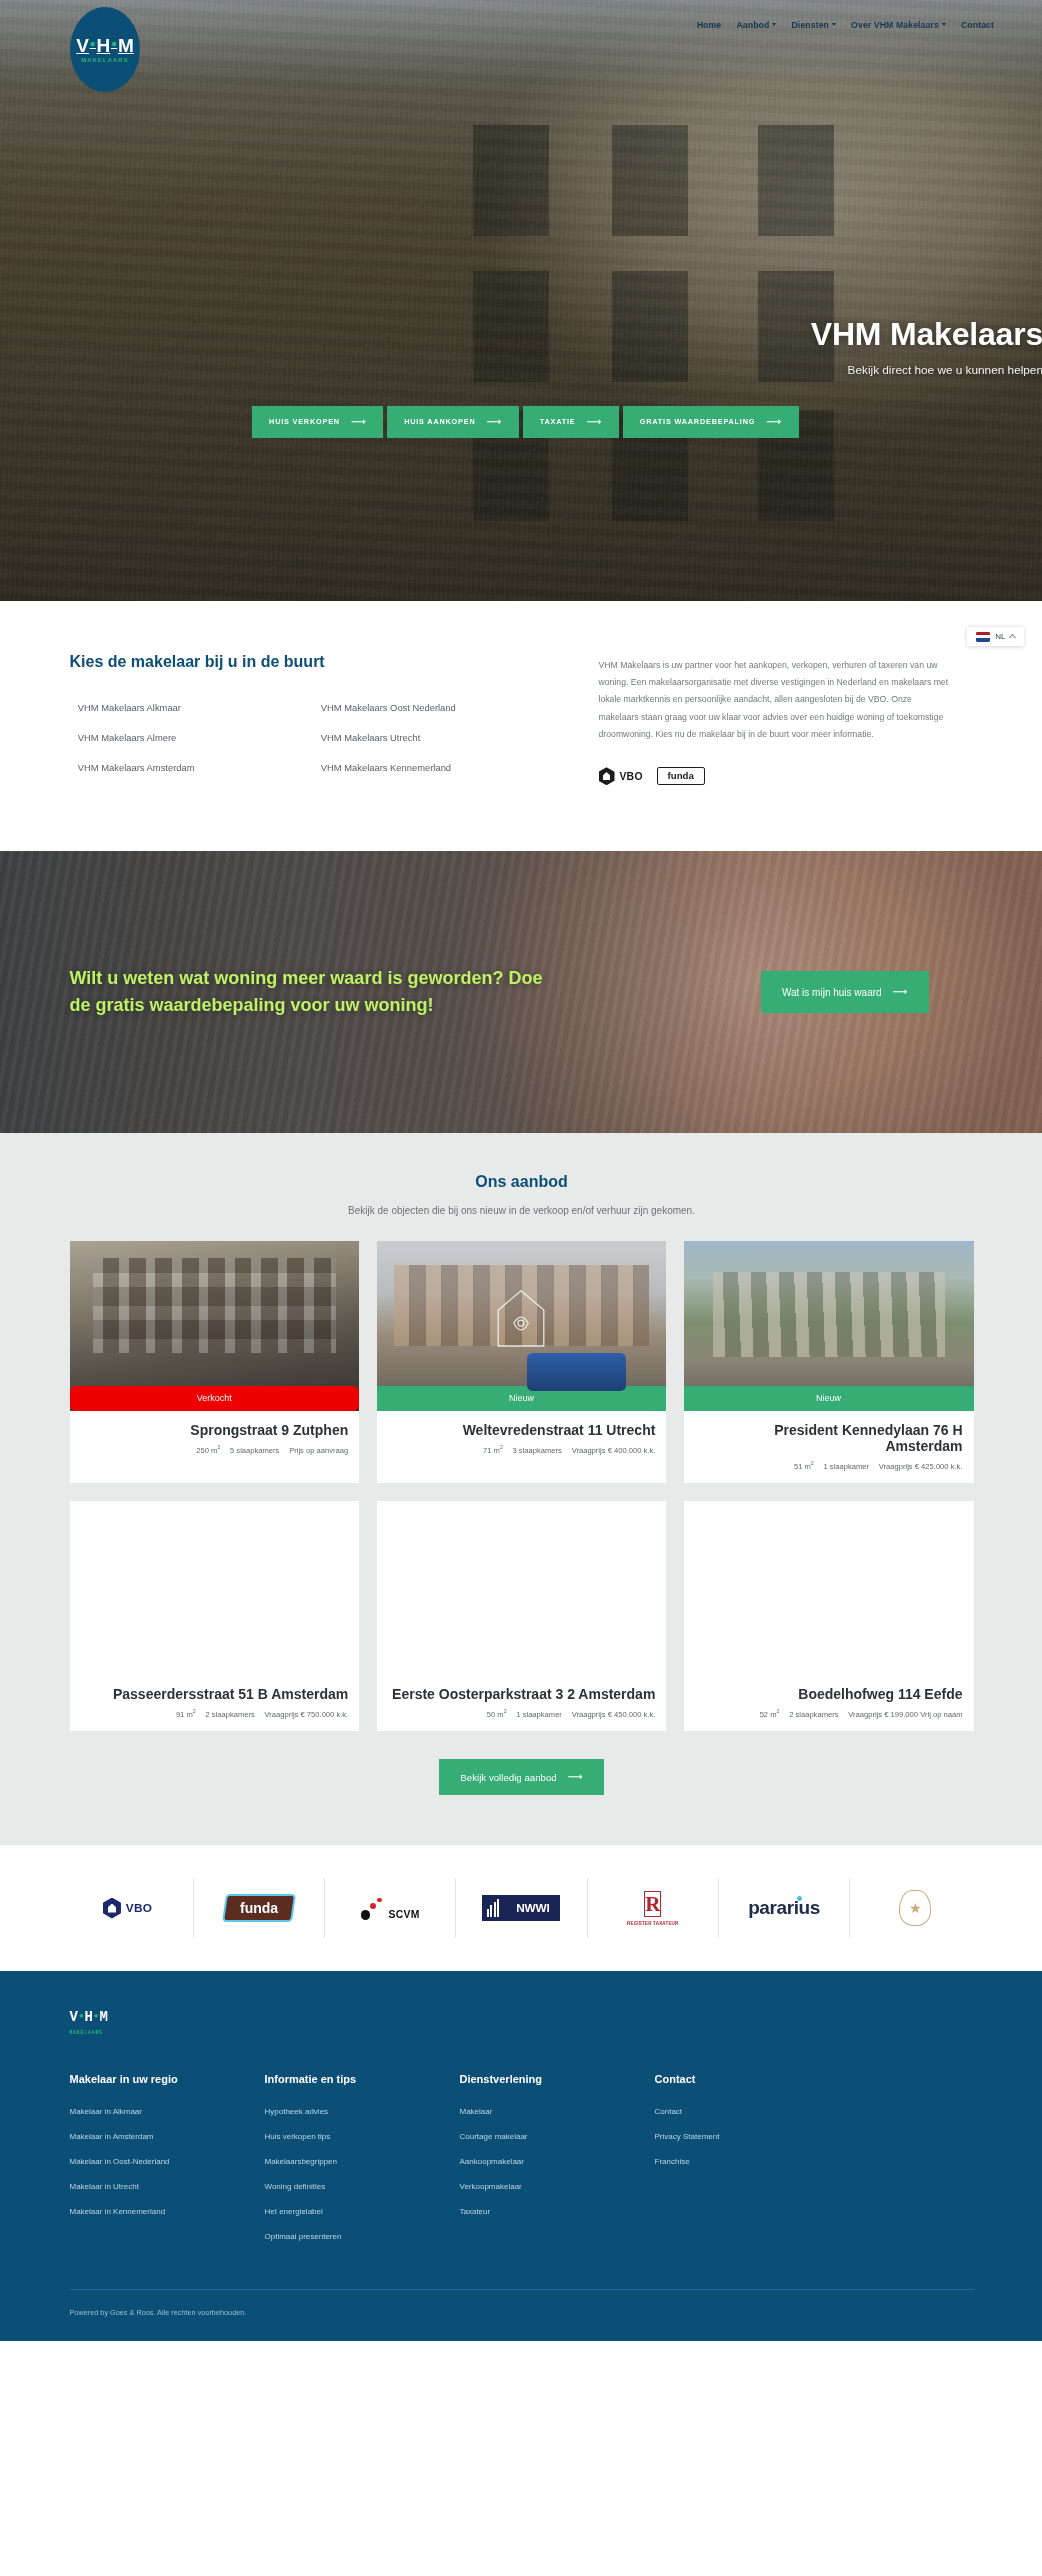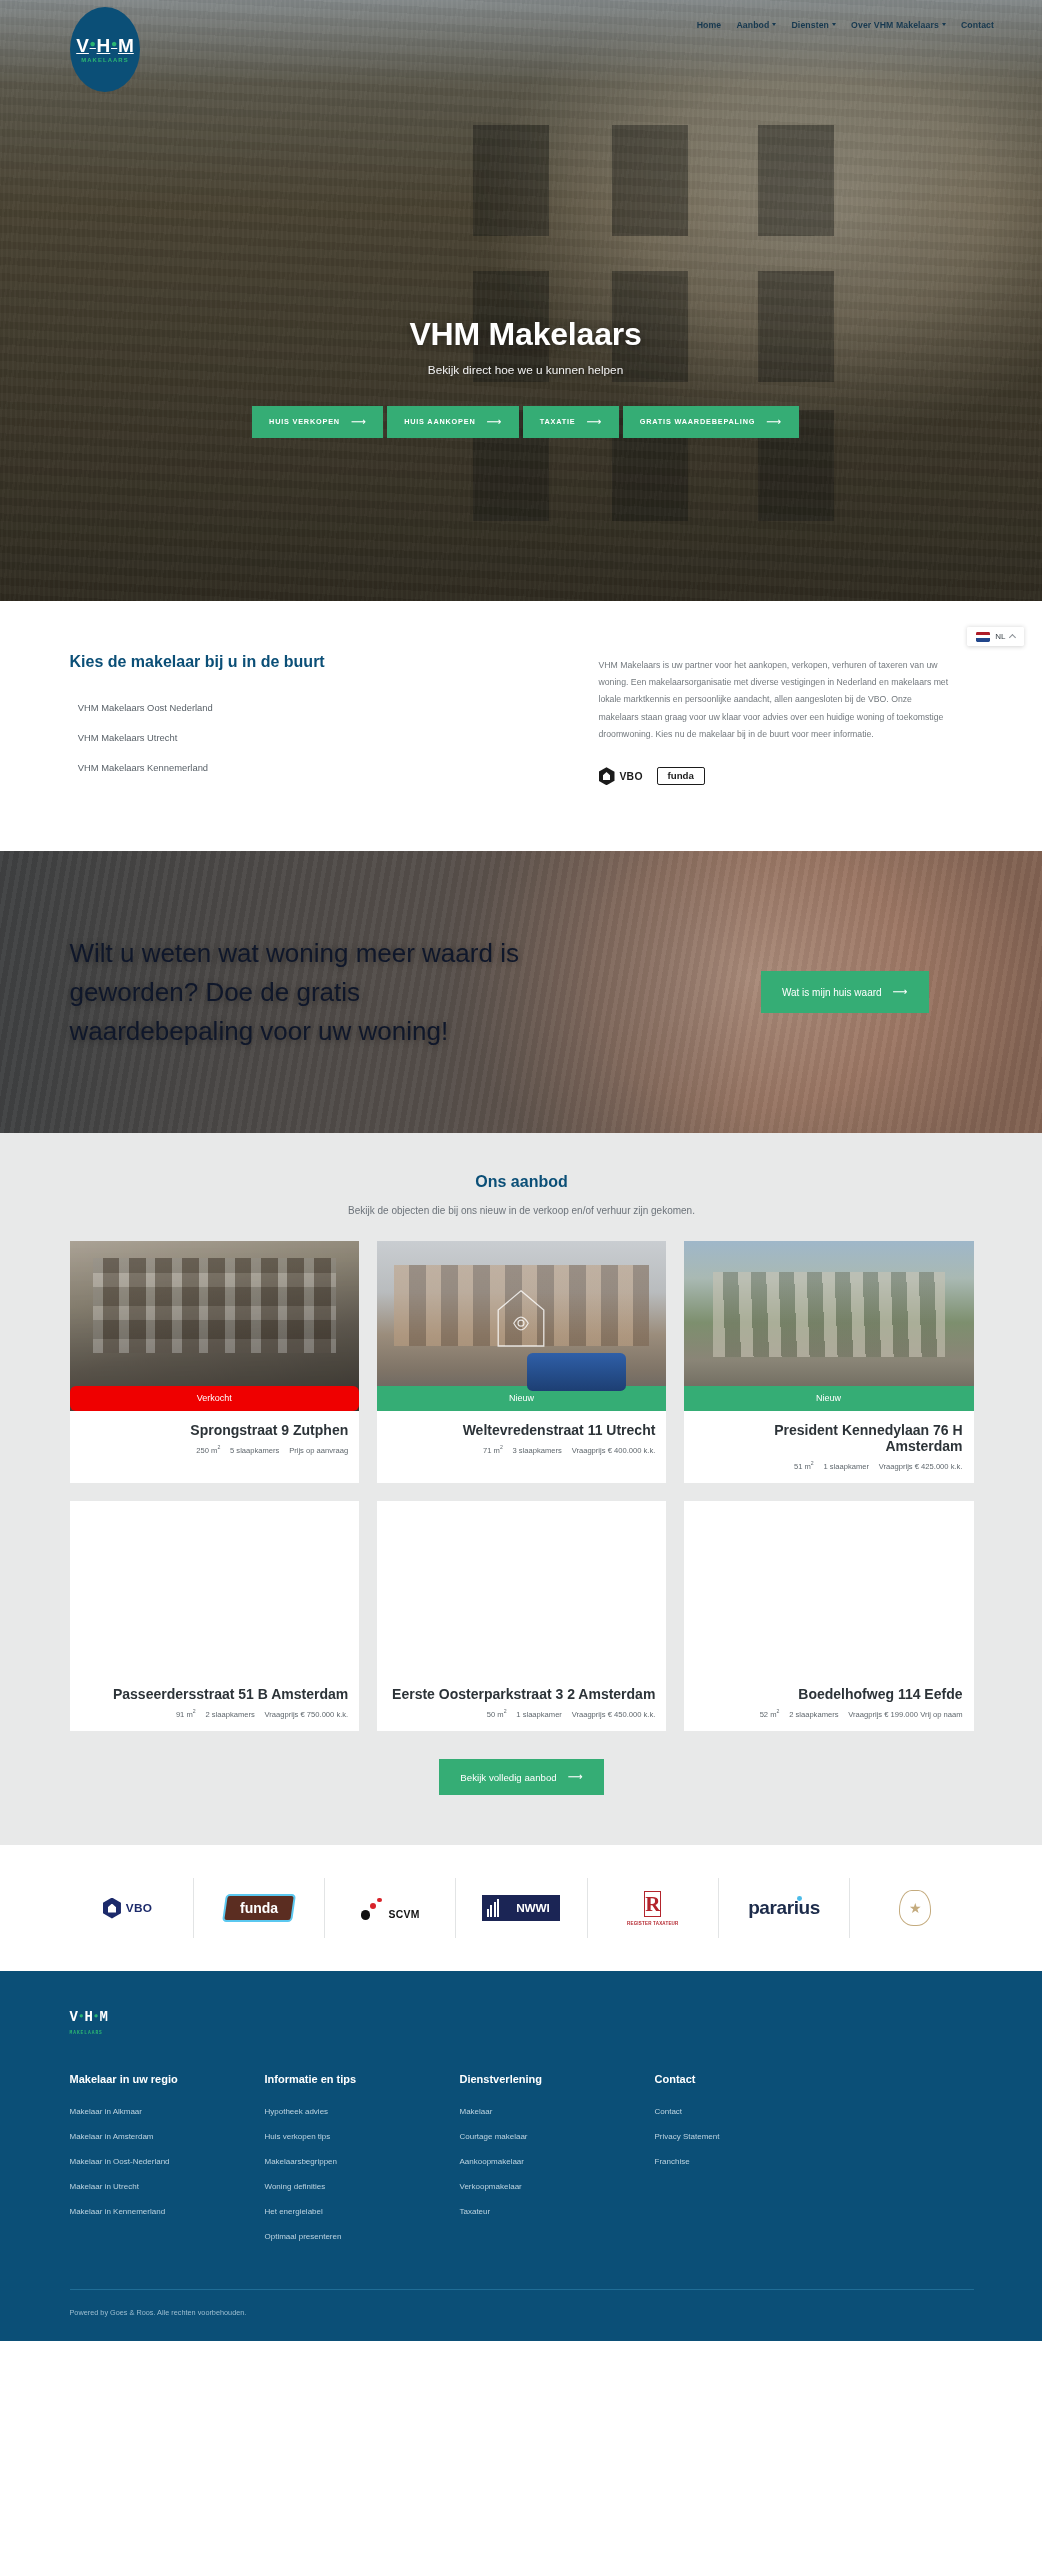--- a/index.html
+++ b/index.html
@@ -86,7 +86,7 @@
 
   .hero-content {
     position: absolute; left: 8px; right: 0; top: 316px;
-    text-align: center; z-index: 30;
+    text-align: right; z-index: 30;
   }
   .hero-title {
     color: #fff; font-size: 32px; font-weight: 700; letter-spacing: -0.2px;

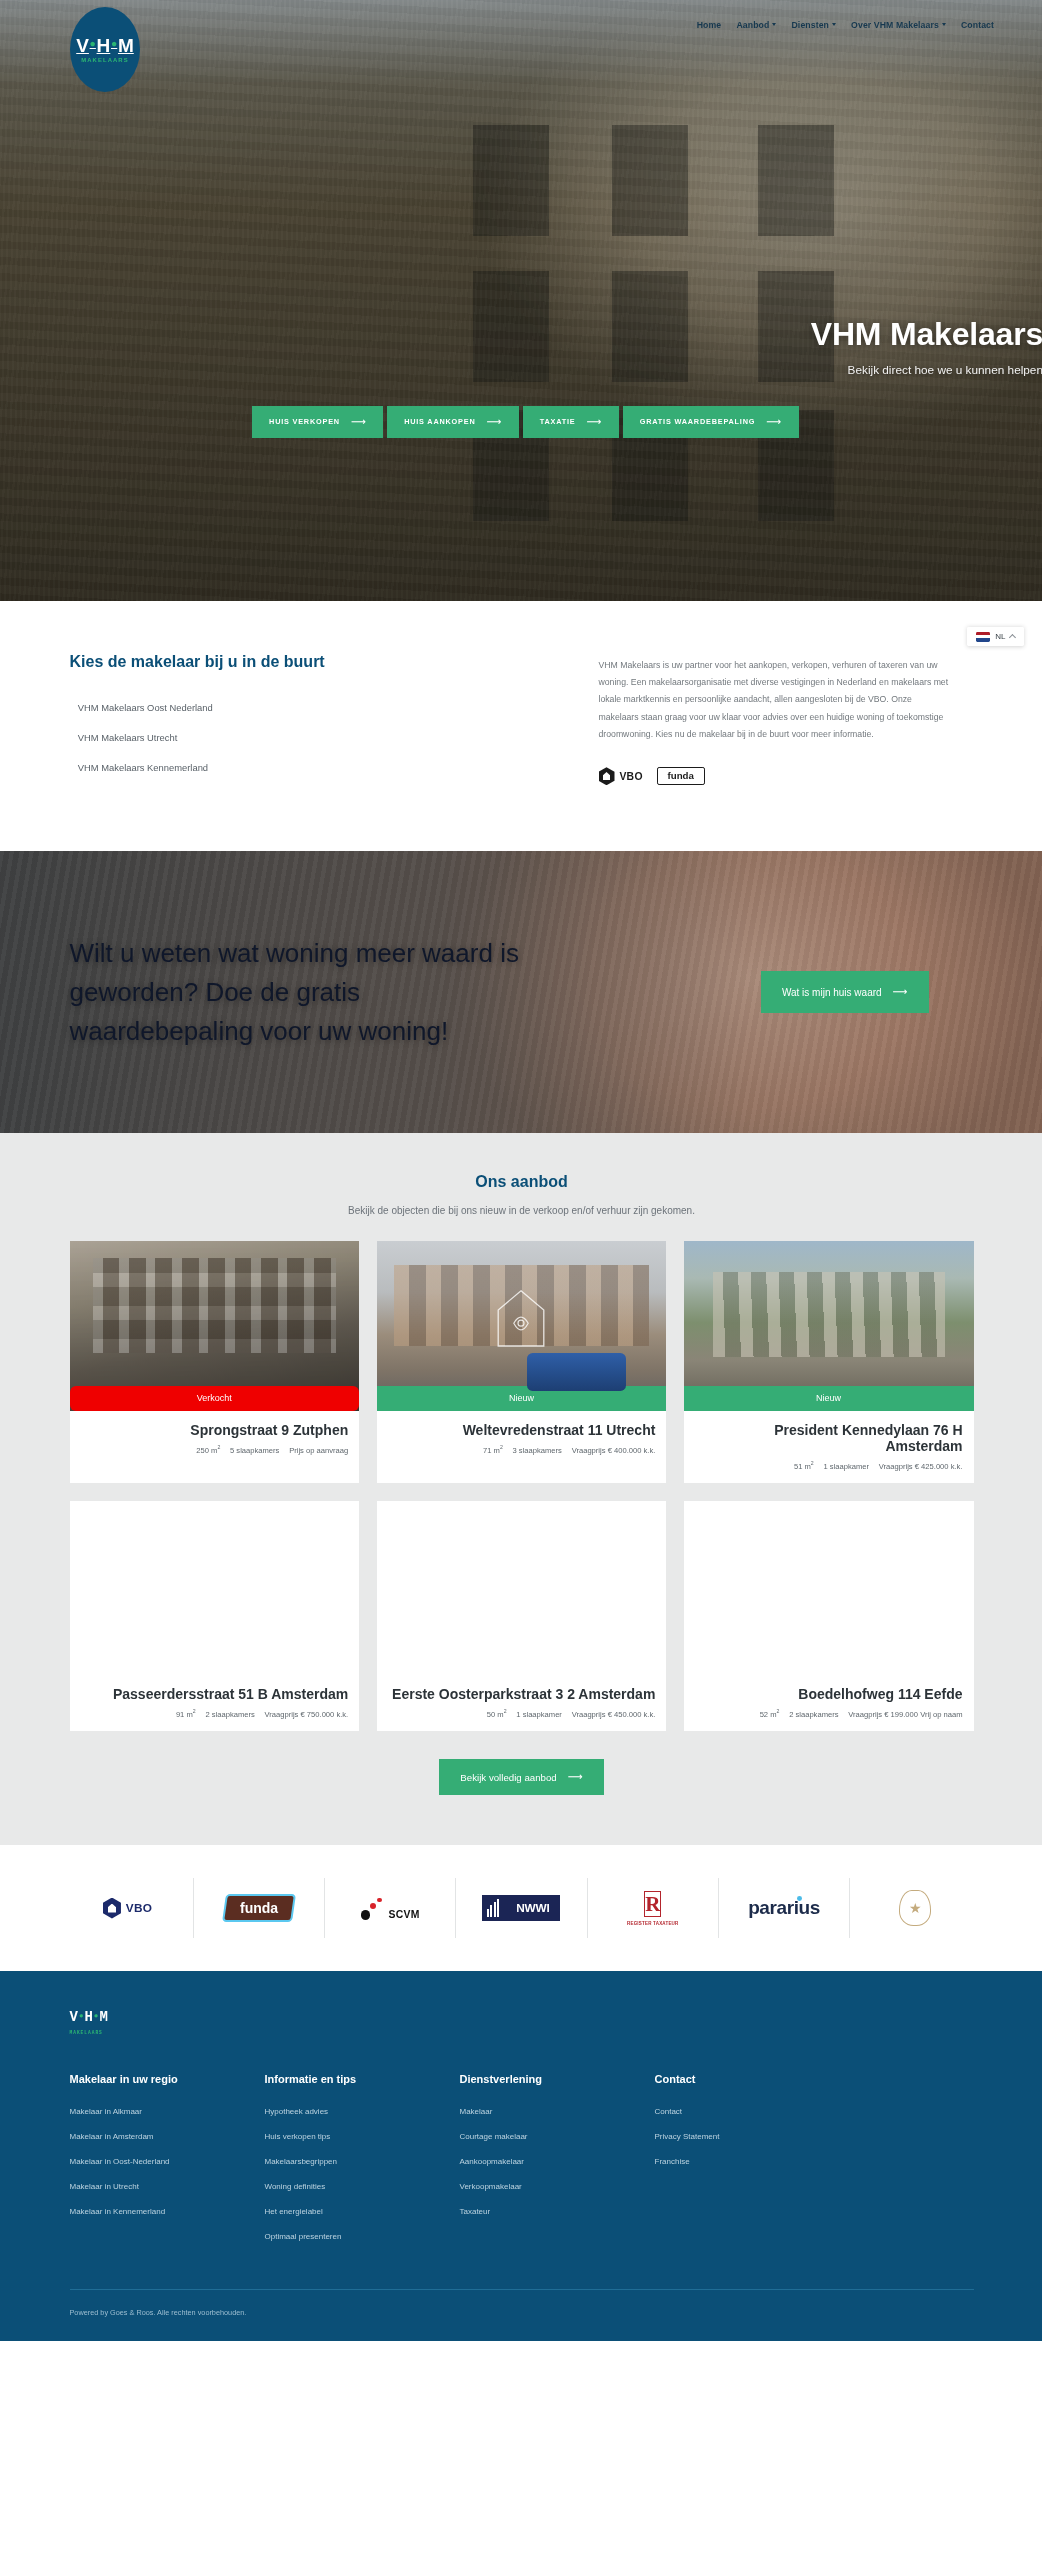--- a/index.html
+++ b/index.html
@@ -403,6 +403,11 @@
           <h2 class="regio-title">Kies de makelaar bij u in de buurt</h2>
           <div class="regio-cols">
             <div class="regio-col">
+              <a class="regio-item">VHM Makelaars Alkmaar</a>
+              <a class="regio-item">VHM Makelaars Almere</a>
+              <a class="regio-item">VHM Makelaars Amsterdam</a>
+            </div>
+            <div class="regio-col">
               <a class="regio-item">VHM Makelaars Oost Nederland</a>
               <a class="regio-item">VHM Makelaars Utrecht</a>
               <a class="regio-item">VHM Makelaars Kennemerland</a>

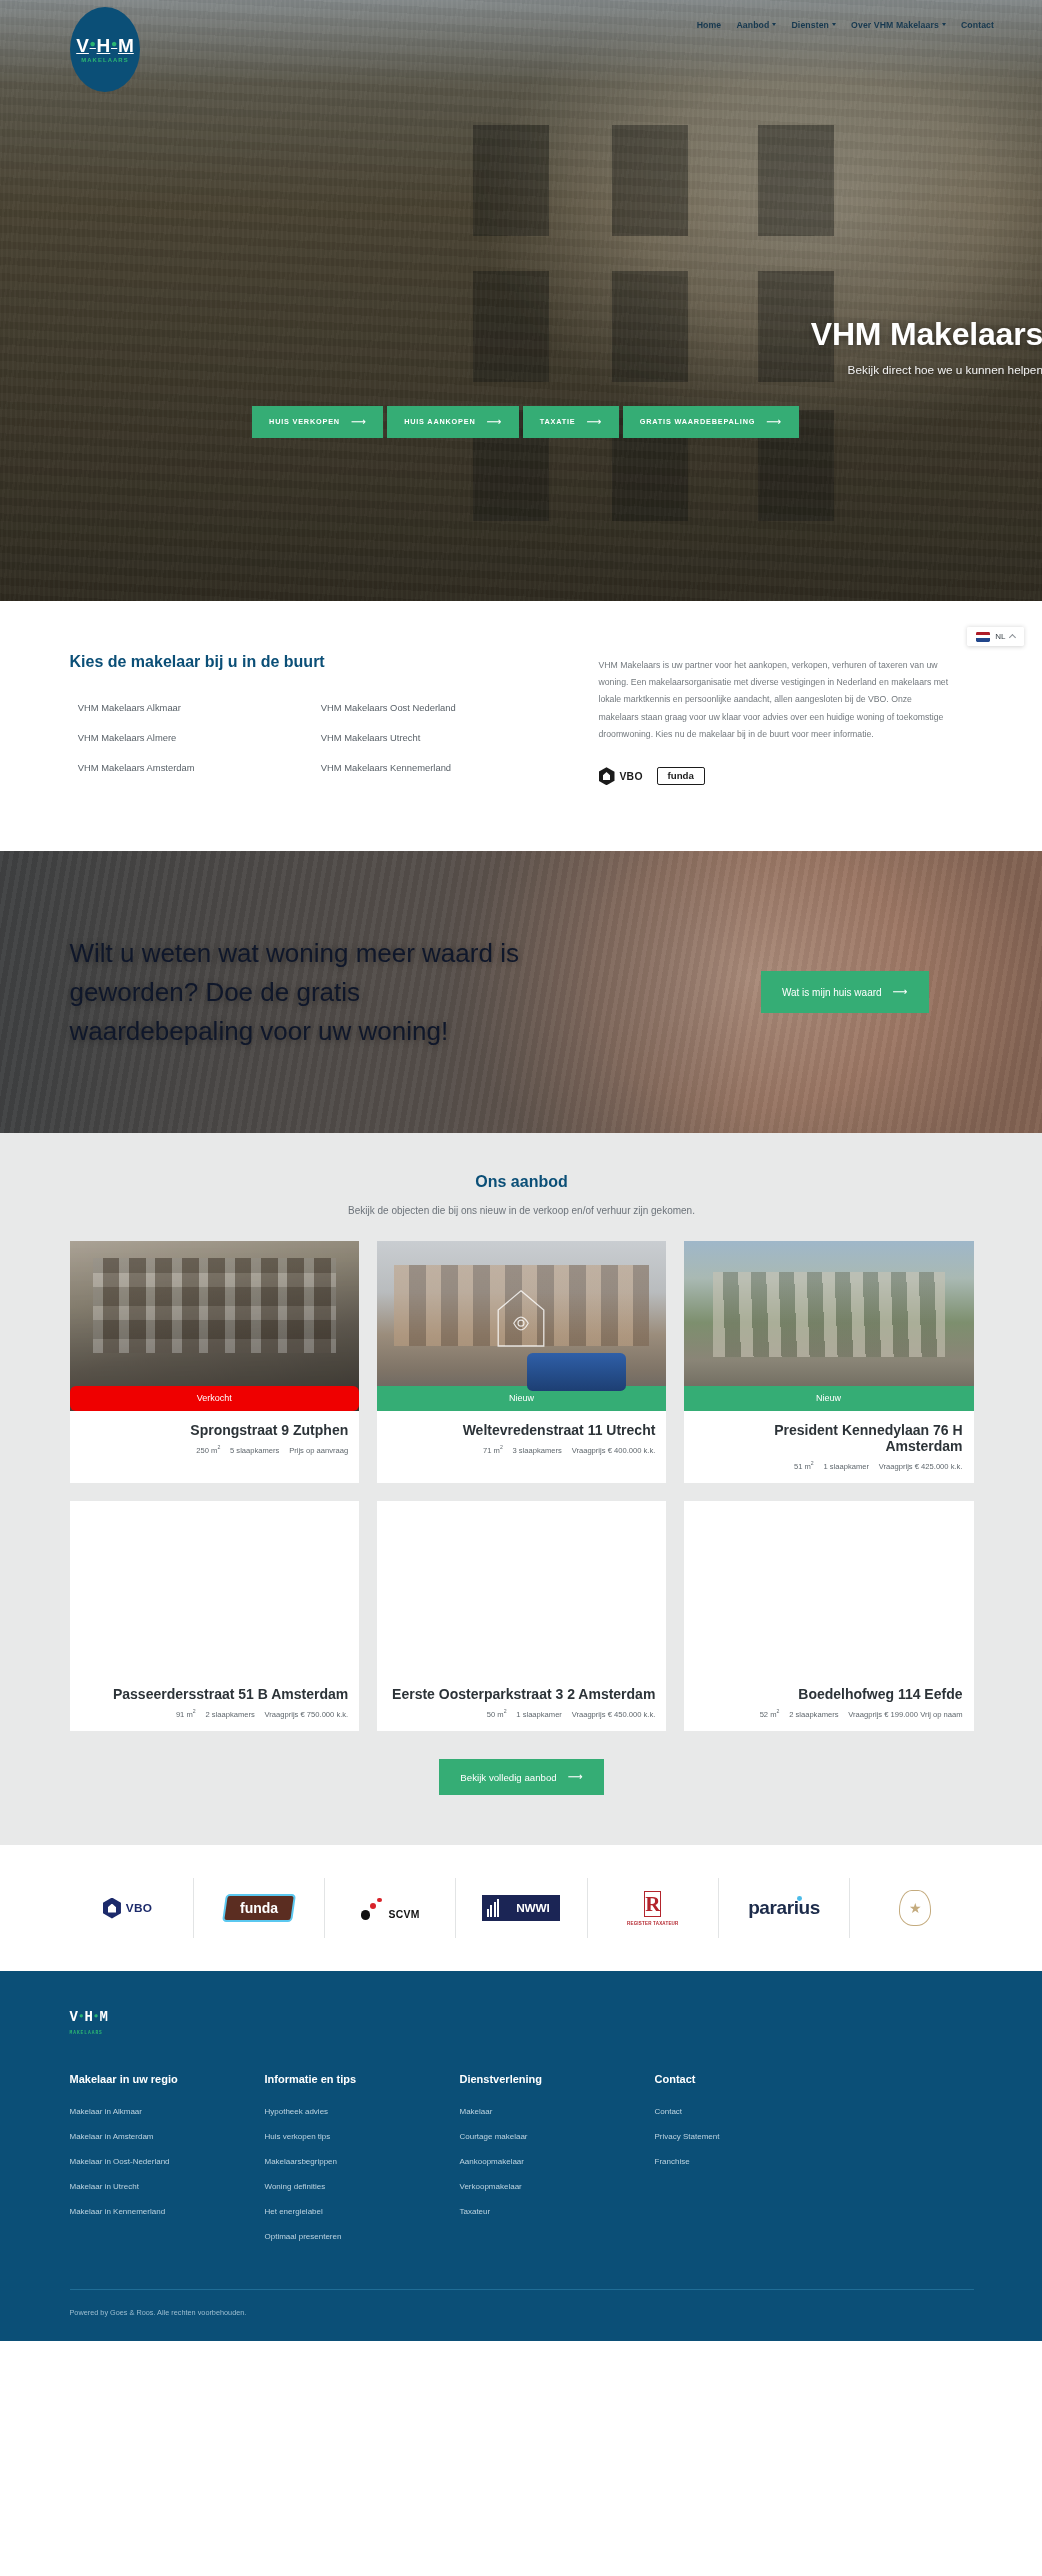--- a/index.html
+++ b/index.html
@@ -189,7 +189,7 @@
     height: 100%; display: flex; align-items: center; justify-content: space-between;
   }
   .waarde-text {
-    color: #0f172a; font-size: 26px; font-weight: 400; line-height: 1.5;
+    color: #bef264; font-size: 18px; font-weight: 700; line-height: 1.5;
     width: 480px; text-shadow: 0 1.4px 7px rgba(0,0,0,.4);
   }
   .waarde-btn {

